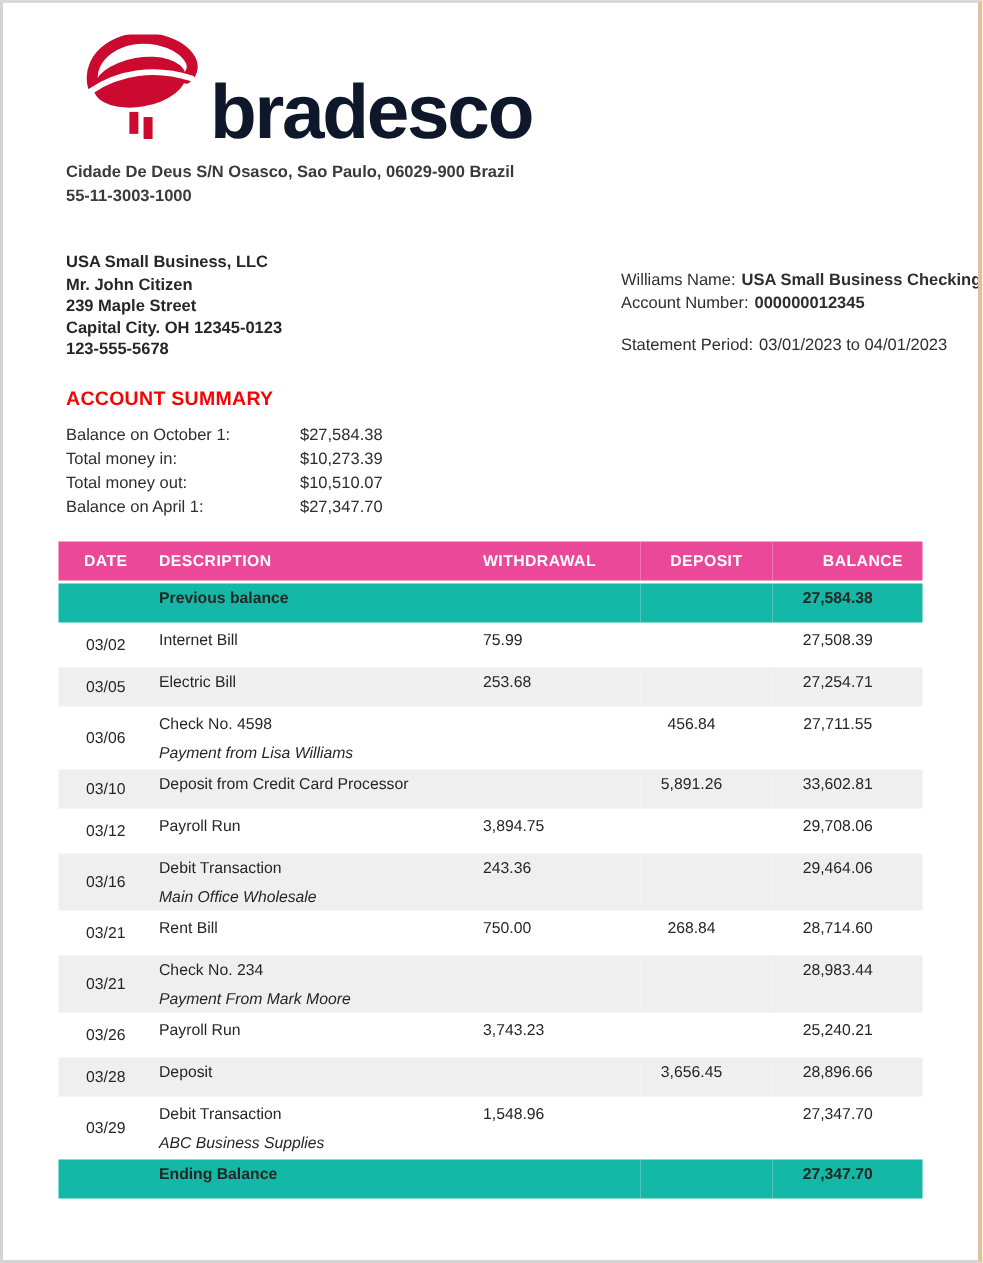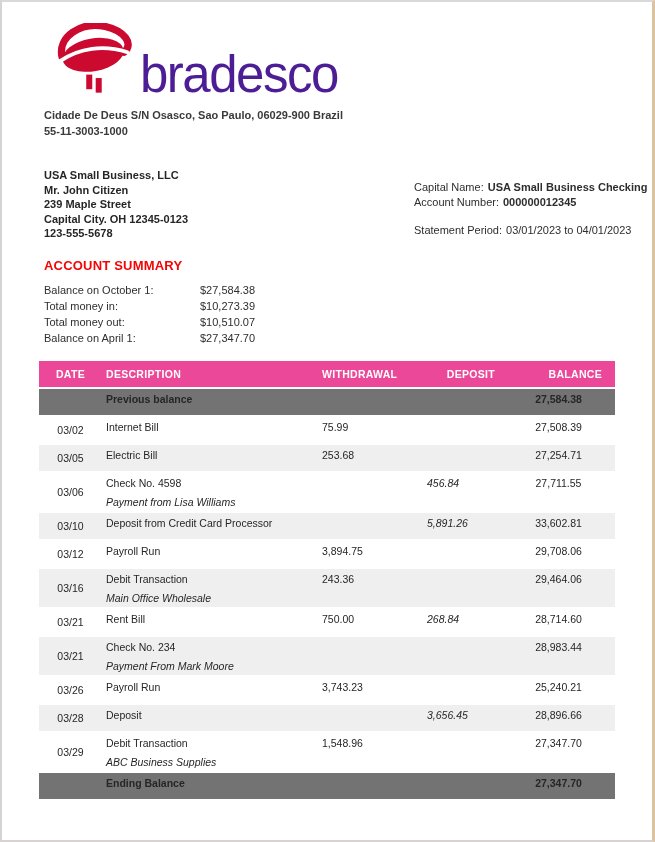--- a/index.html
+++ b/index.html
@@ -20,8 +20,8 @@
   .logo-icon{position:absolute;left:55px;top:21px;width:86px;height:86px;}
   .logo-text{
     position:absolute;left:138px;top:47px;
-    font-size:51px;line-height:1;font-weight:400;
-    letter-spacing:-1.5px;color:#4c1d95;
+    font-size:51px;line-height:1;font-weight:700;
+    letter-spacing:-1.5px;color:#0f172a;
   }
   
   .bank-address{position:absolute;left:42px;top:107px;font-size:11px;font-weight:600;color:#3a3a3a;}

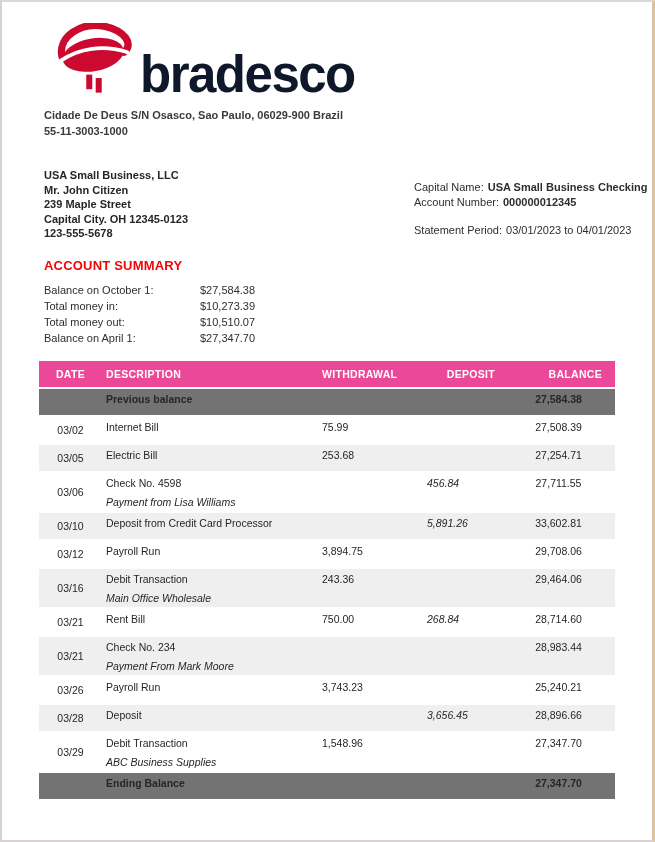--- a/index.html
+++ b/index.html
@@ -104,7 +104,7 @@
 
   <div class="acct-info">
     <div class="line">
-      <span class="al">Capital Name:</span><span class="av">USA Small Business Checking</span>
+      <span class="al">Williams Name:</span><span class="av">USA Small Business Checking</span>
     </div>
     <div class="line">
       <span class="al">Account Number:</span><span class="av">000000012345</span>

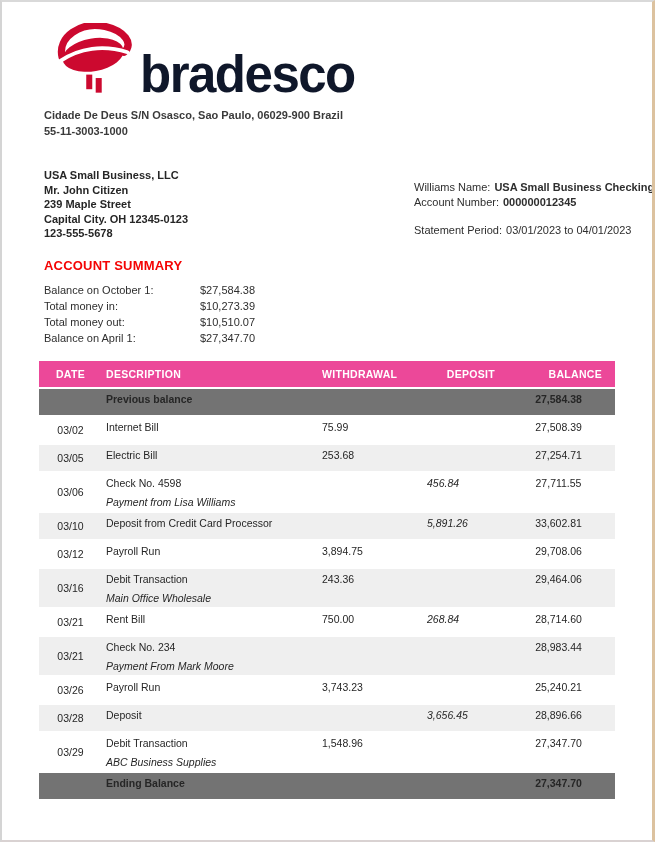--- a/index.html
+++ b/index.html
@@ -68,7 +68,7 @@
   td.c-dep{text-align:left;padding:4px 20px 3px 0;font-style:italic;}
   td.c-bal{text-align:center;padding:4px 13px 3px 0;}
   tr.alt td{background:#efefef;}
-  tr.pink td{background:#737373;}
+  tr.pink td{background:#14b8a6;}
   .bold{font-weight:700;}
   .note{font-style:italic;margin-top:6px;}
   .desc{line-height:13px;}

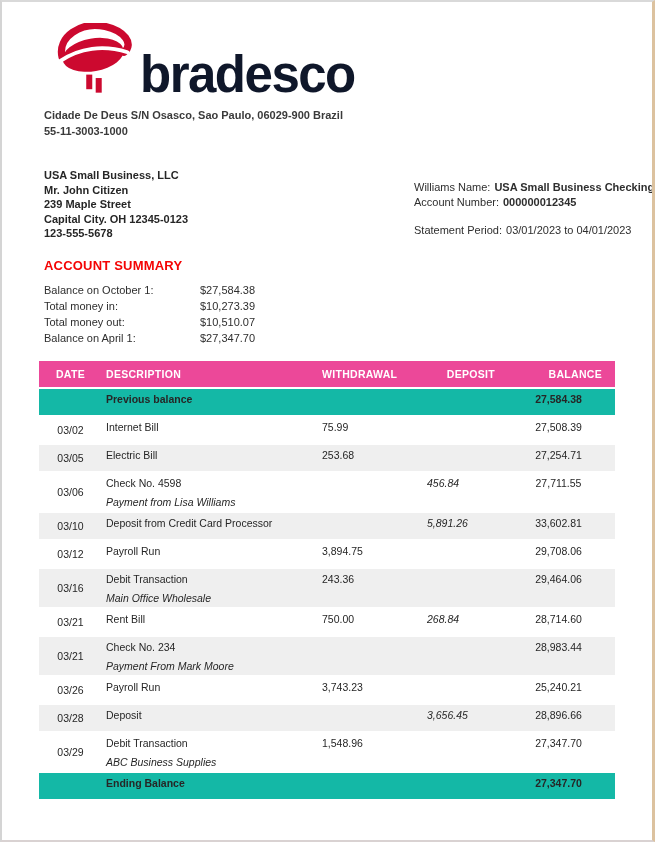--- a/index.html
+++ b/index.html
@@ -65,7 +65,7 @@
   td.c-date{text-align:center;vertical-align:middle;font-size:10.5px;}
   td.c-desc{text-align:left;padding:4px 0 3px 4px;}
   td.c-wd{text-align:left;padding:4px 0 3px 2px;}
-  td.c-dep{text-align:left;padding:4px 20px 3px 0;font-style:italic;}
+  td.c-dep{text-align:center;padding:4px 20px 3px 0;}
   td.c-bal{text-align:center;padding:4px 13px 3px 0;}
   tr.alt td{background:#efefef;}
   tr.pink td{background:#14b8a6;}

